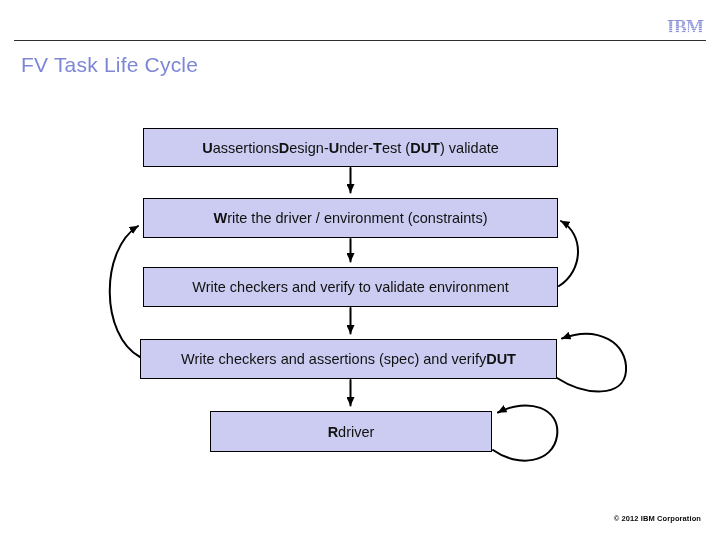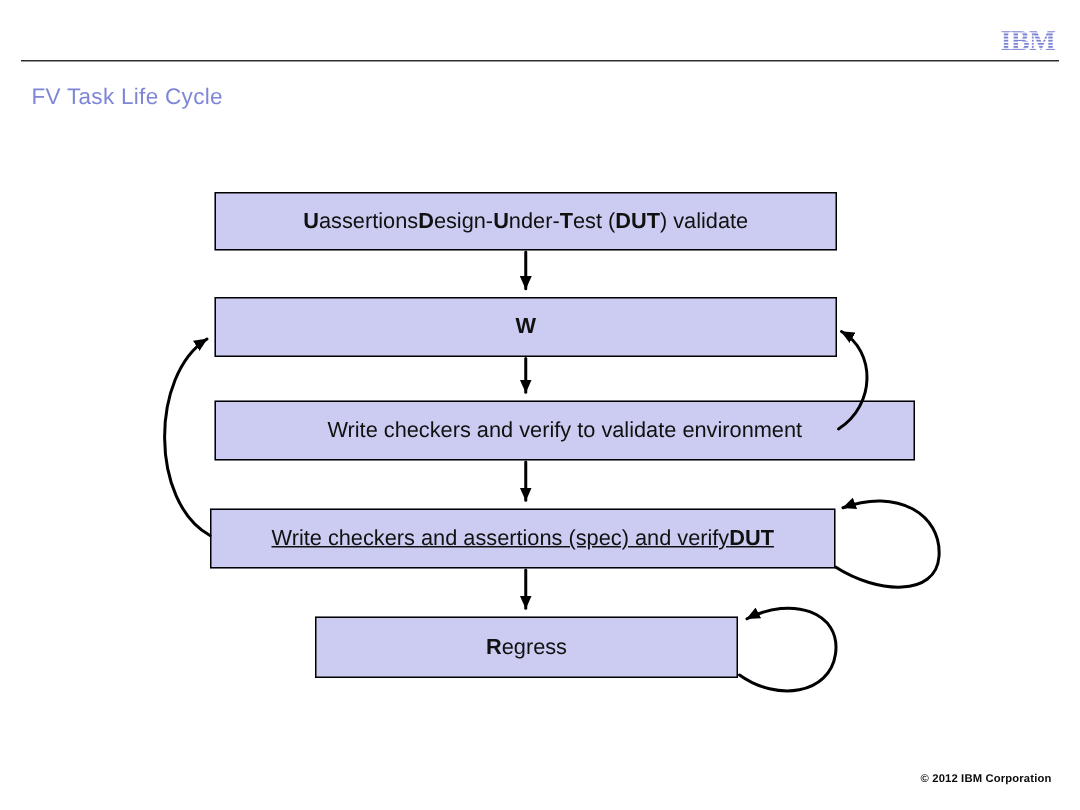--- a/index.html
+++ b/index.html
@@ -19,7 +19,7 @@
   }
   .page-title{
     position:absolute;left:21px;top:53px;
-    font-size:15px;line-height:24px;
+    font-size:21px;line-height:24px;
     color:#7e86d6;
     letter-spacing:0.2px;
   }

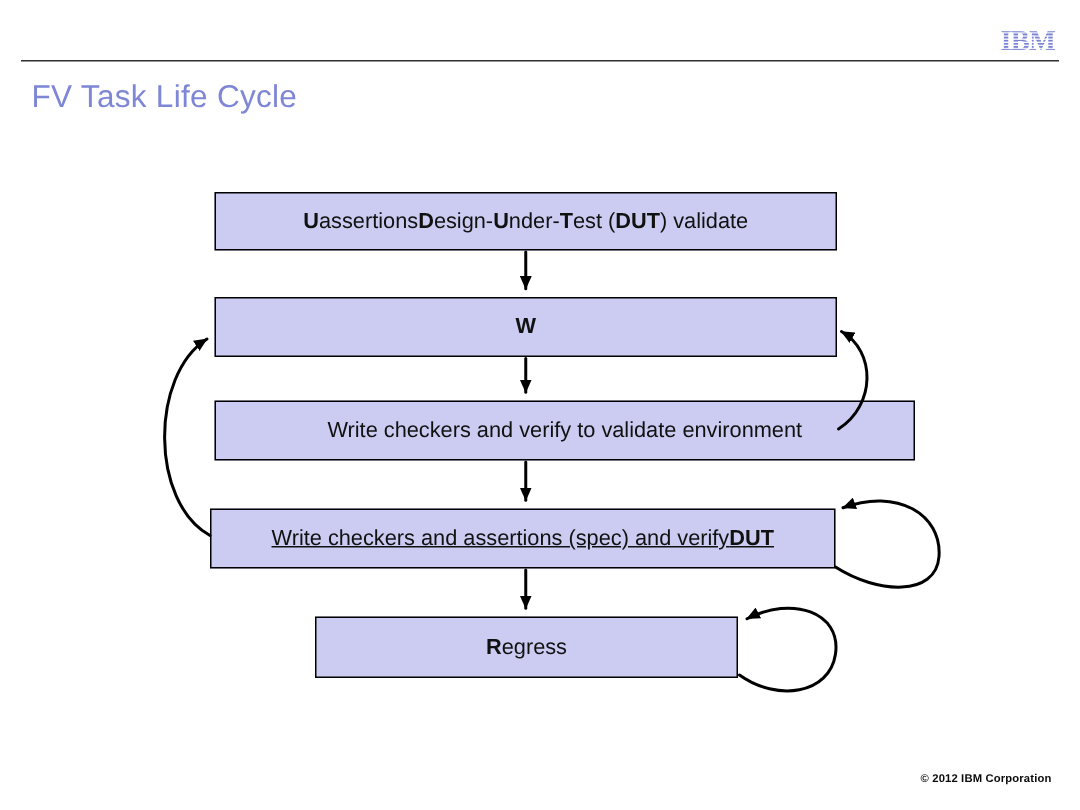--- a/index.html
+++ b/index.html
@@ -81,6 +81,7 @@
       </div>
     <div class="flow-box box2">
         <span style="font-weight: bold;">W</span>
+        <span>rite the driver / environment (constraints)</span>
       </div>
     <div class="flow-box box3">
         <span>Write checkers and verify to validate environment</span>

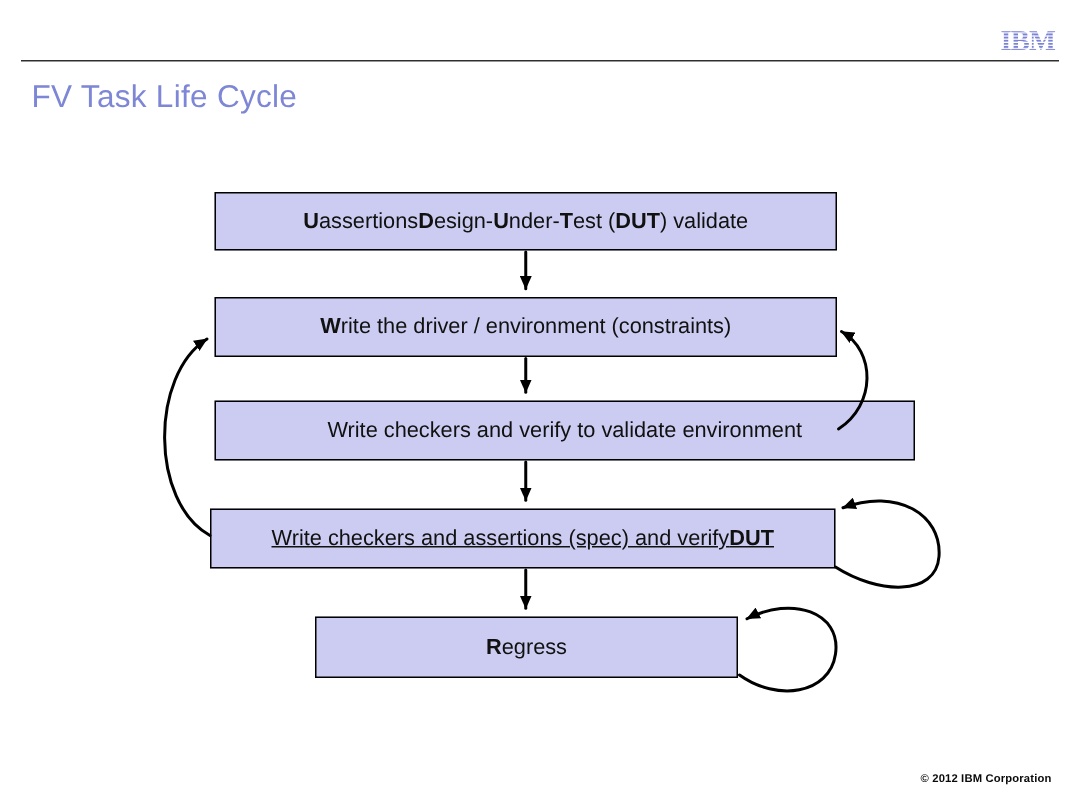--- a/index.html
+++ b/index.html
@@ -35,7 +35,7 @@
   }
   .box1{left:143px;top:128px;width:415px;height:39px;}
   .box2{left:143px;top:198px;width:415px;height:40px;}
-  .box3{left:143px;top:267px;width:467px;height:40px;}
+  .box3{left:143px;top:267px;width:415px;height:40px;}
   .box4{left:140px;top:339px;width:417px;height:40px;text-decoration:underline;}
   .box5{left:210px;top:411px;width:282px;height:41px;}
   .connector-layer{

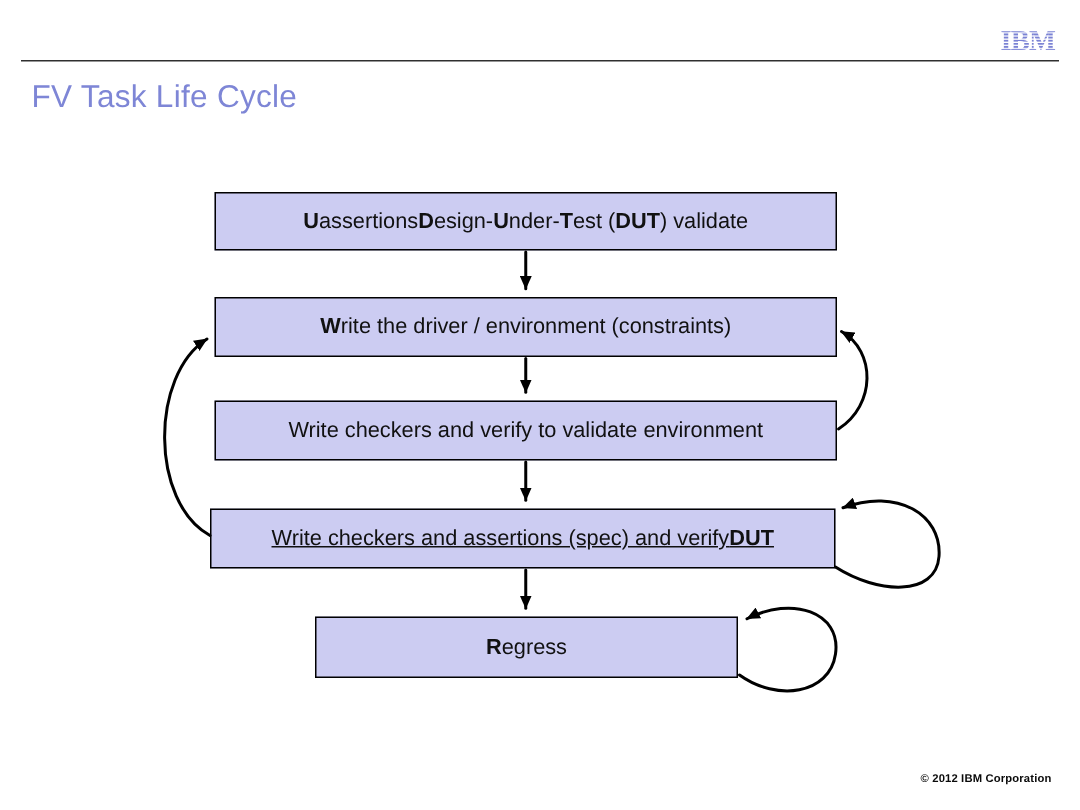--- a/index.html
+++ b/index.html
@@ -36,7 +36,7 @@
   .box1{left:143px;top:128px;width:415px;height:39px;}
   .box2{left:143px;top:198px;width:415px;height:40px;}
   .box3{left:143px;top:267px;width:415px;height:40px;}
-  .box4{left:140px;top:339px;width:417px;height:40px;text-decoration:underline;}
+  .box4{left:140px;top:339px;width:417px;height:40px;}
   .box5{left:210px;top:411px;width:282px;height:41px;}
   .connector-layer{
     position:absolute;left:0;top:0;width:720px;height:540px;

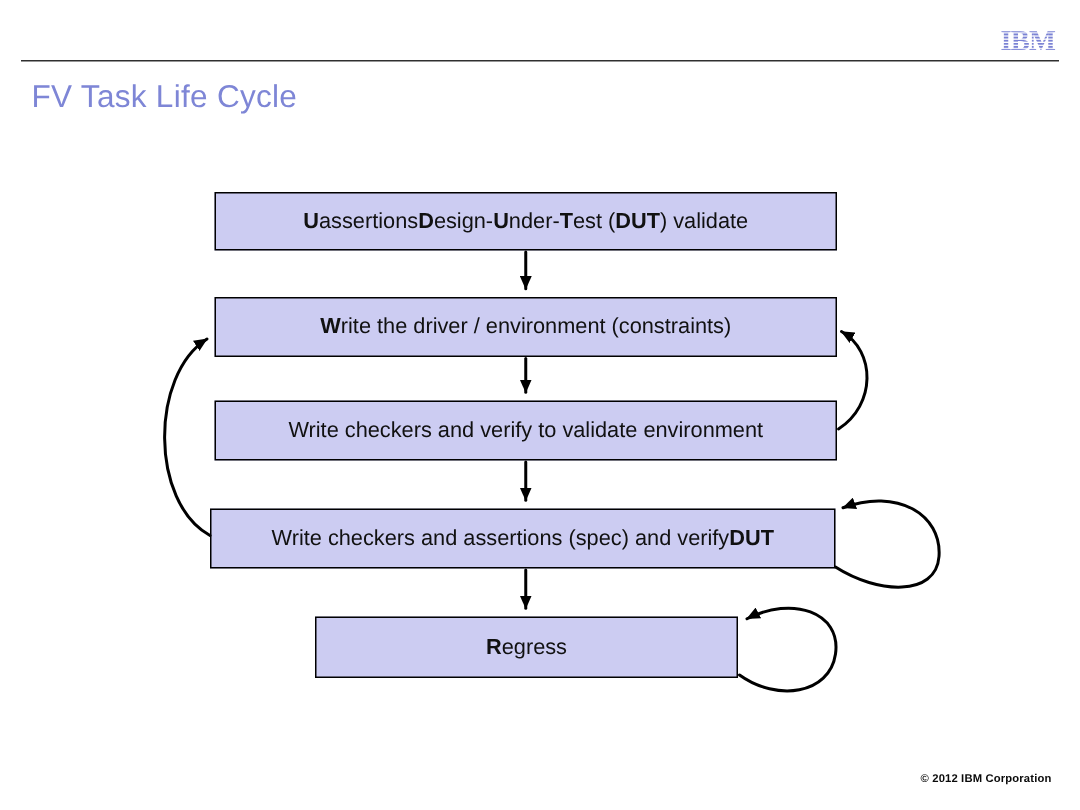--- a/index.html
+++ b/index.html
@@ -92,7 +92,7 @@
       </div>
     <div class="flow-box box5">
         <span style="font-weight: bold;">R</span>
-        <span>egress</span>
+        <span>driver</span>
       </div>
 
     <svg class="connector-layer" viewBox="0 0 720 540">

